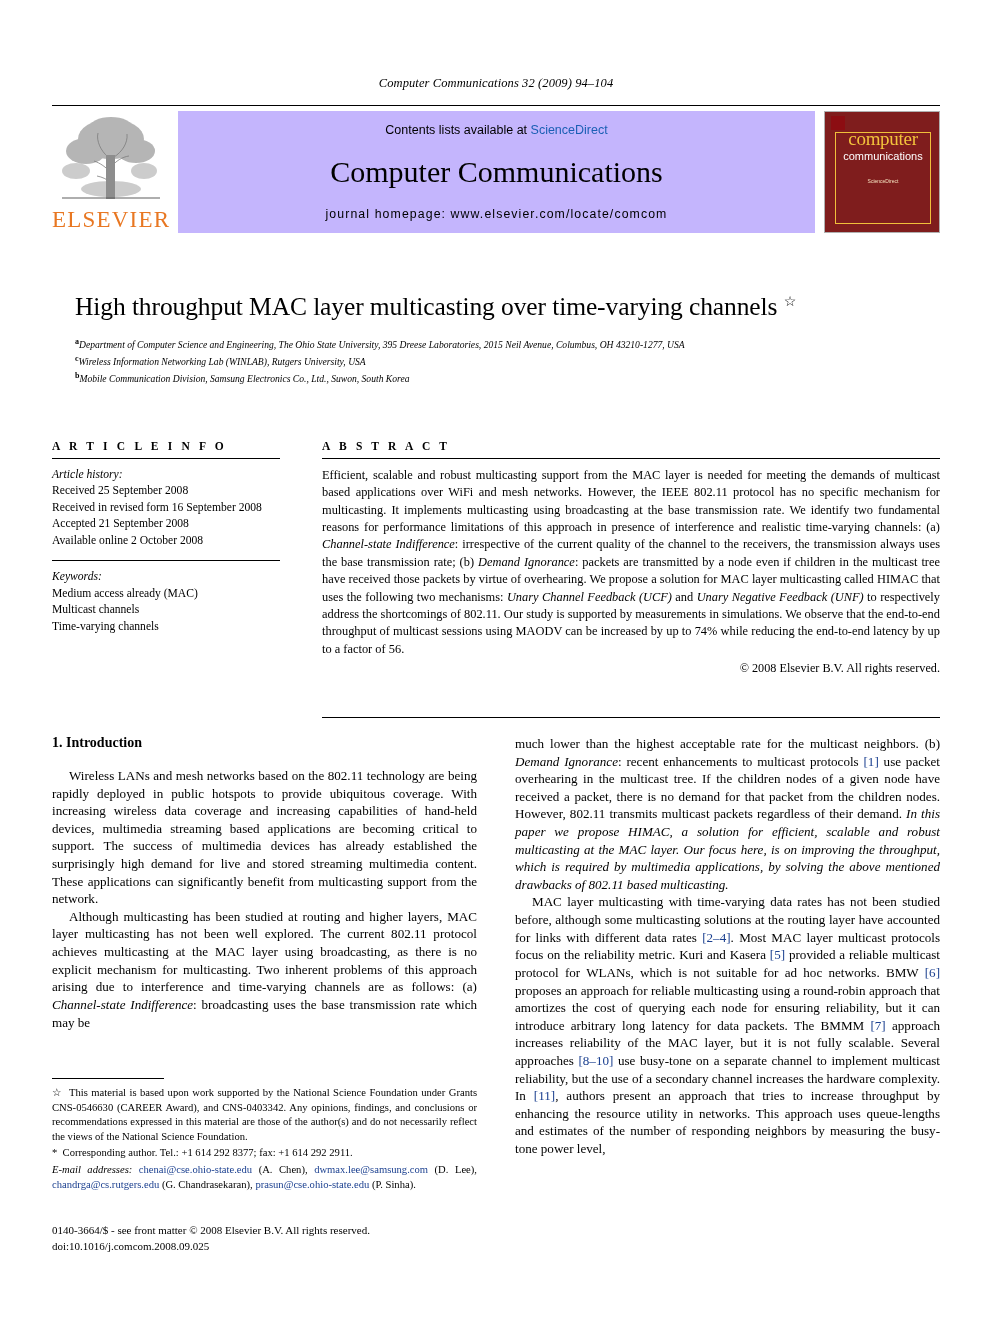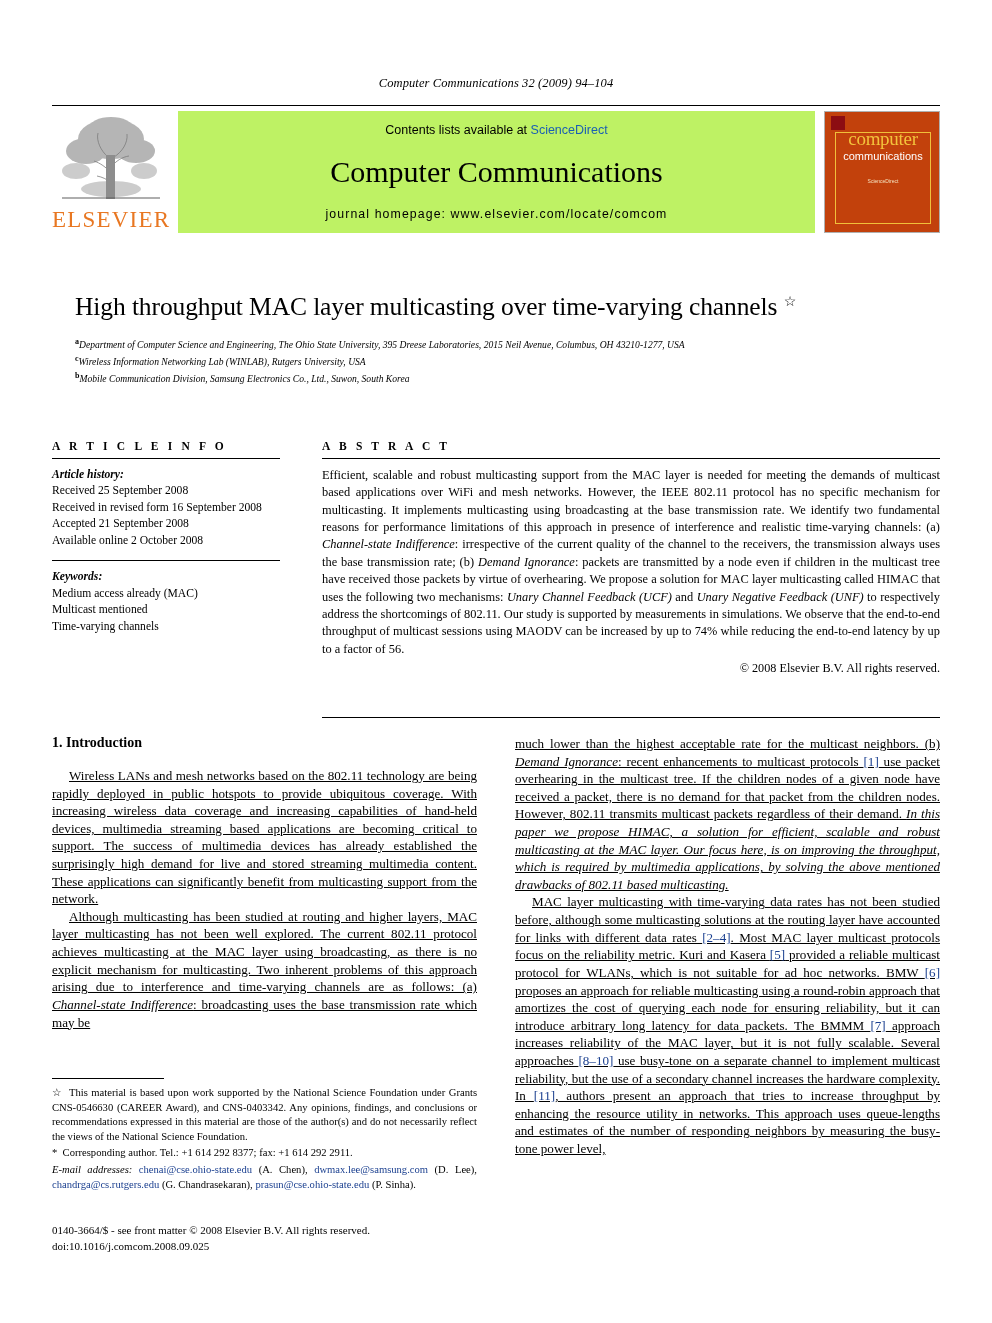--- a/index.html
+++ b/index.html
@@ -76,7 +76,7 @@
     left: 126px;
     width: 637px;
     height: 122px;
-    background: #bef264;
+    background: #c4b5fd;
   }
   .contents-line {
     position: absolute;

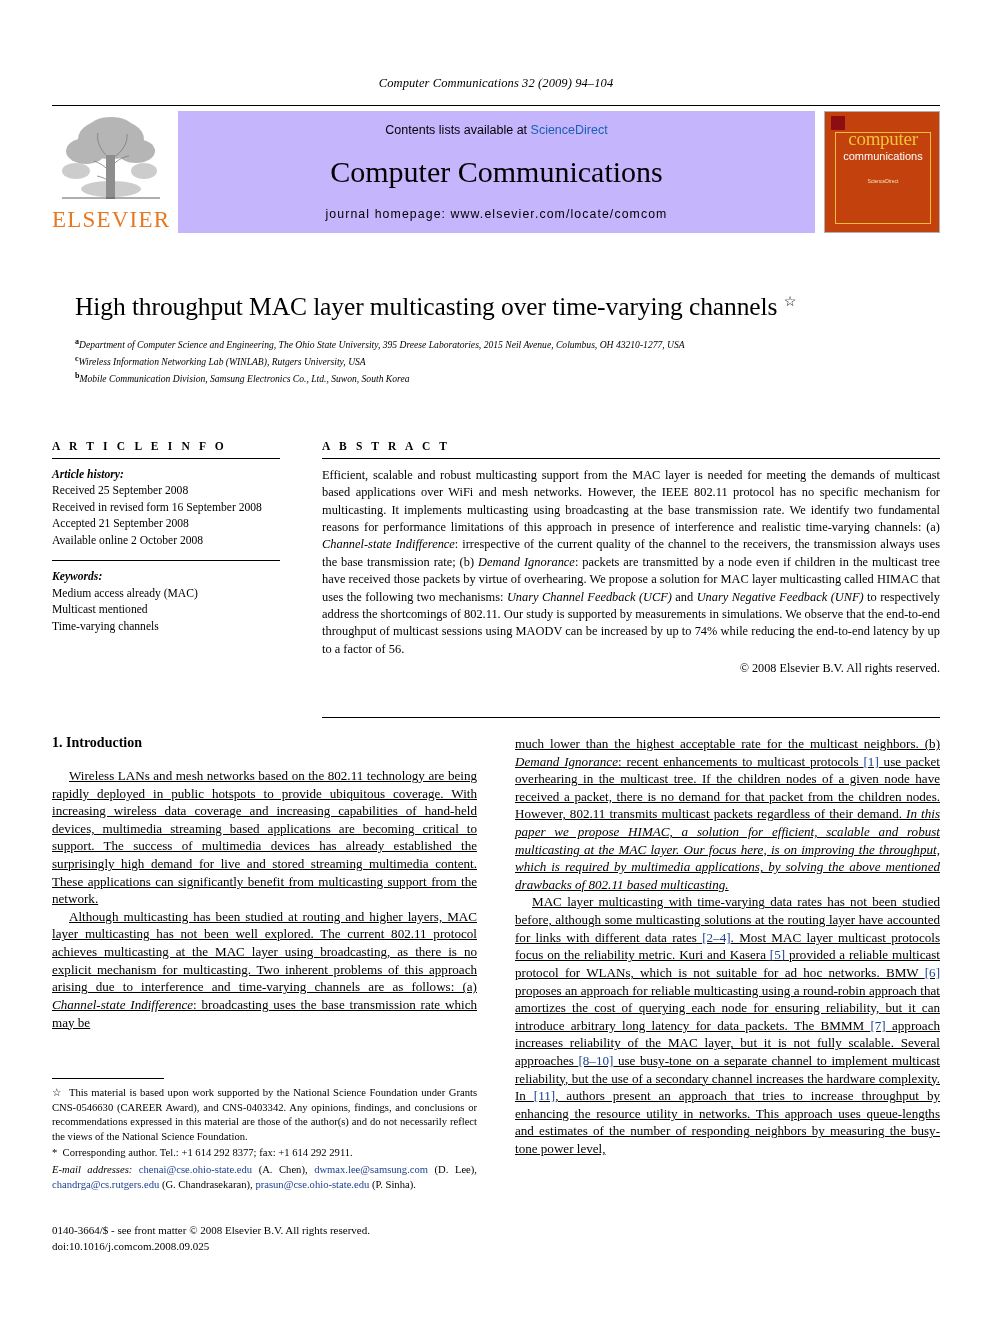--- a/index.html
+++ b/index.html
@@ -112,7 +112,7 @@
     left: 772px;
     width: 116px;
     height: 122px;
-    background: #c2410c;
+    background: #7f1d1d;
     border: 1px solid #b0b0b0;
     box-sizing: border-box;
   }

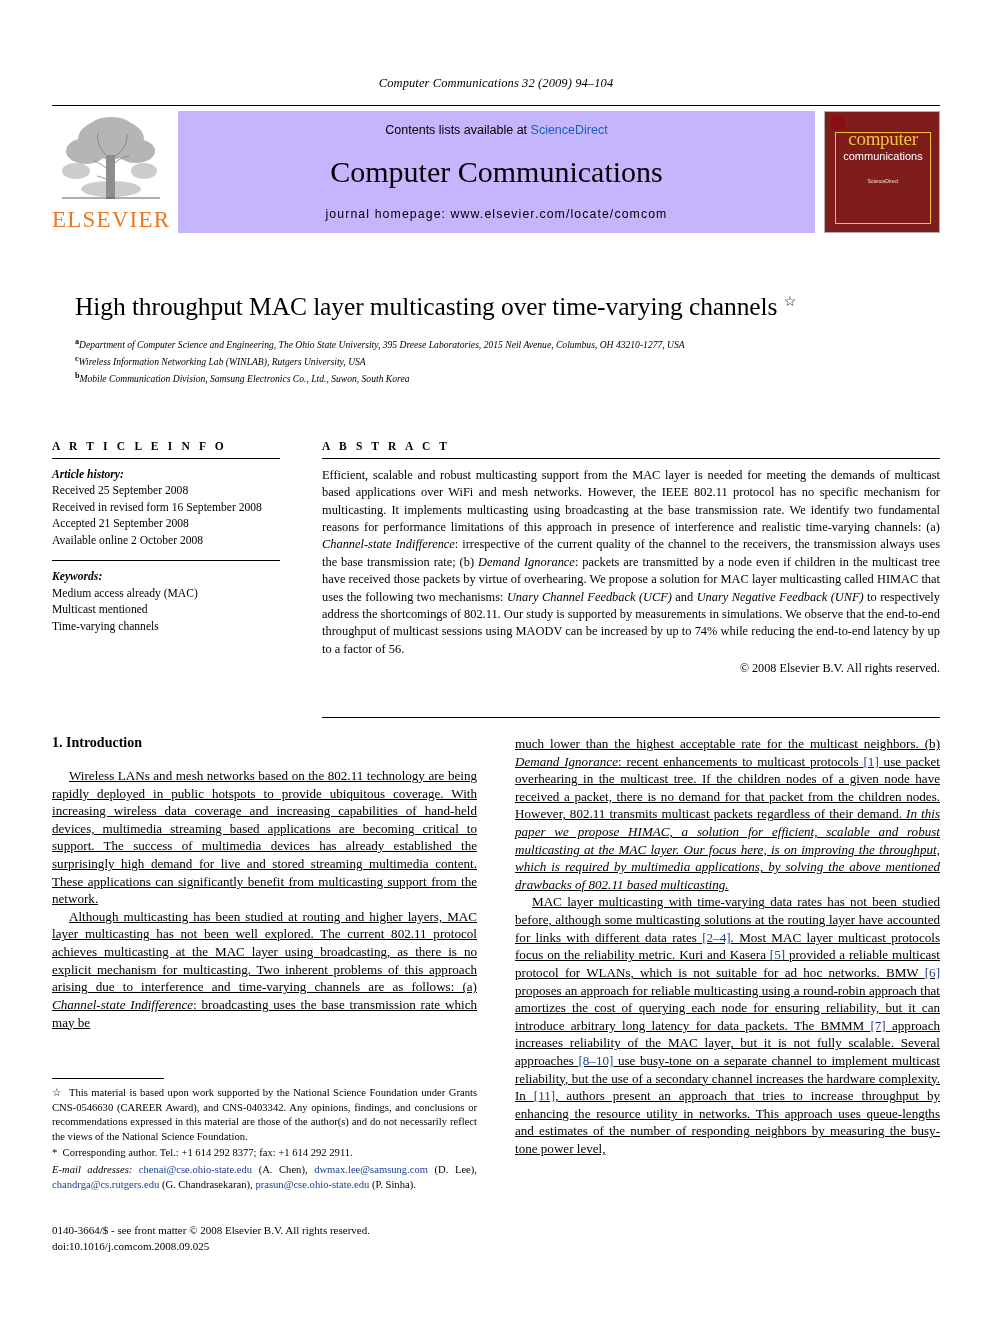--- a/index.html
+++ b/index.html
@@ -236,7 +236,6 @@
   }
   .info-group .lbl {
     font-style: italic;
-    font-weight: bold;
   }
   .abstract-body {
     font-family: "Liberation Serif", serif;

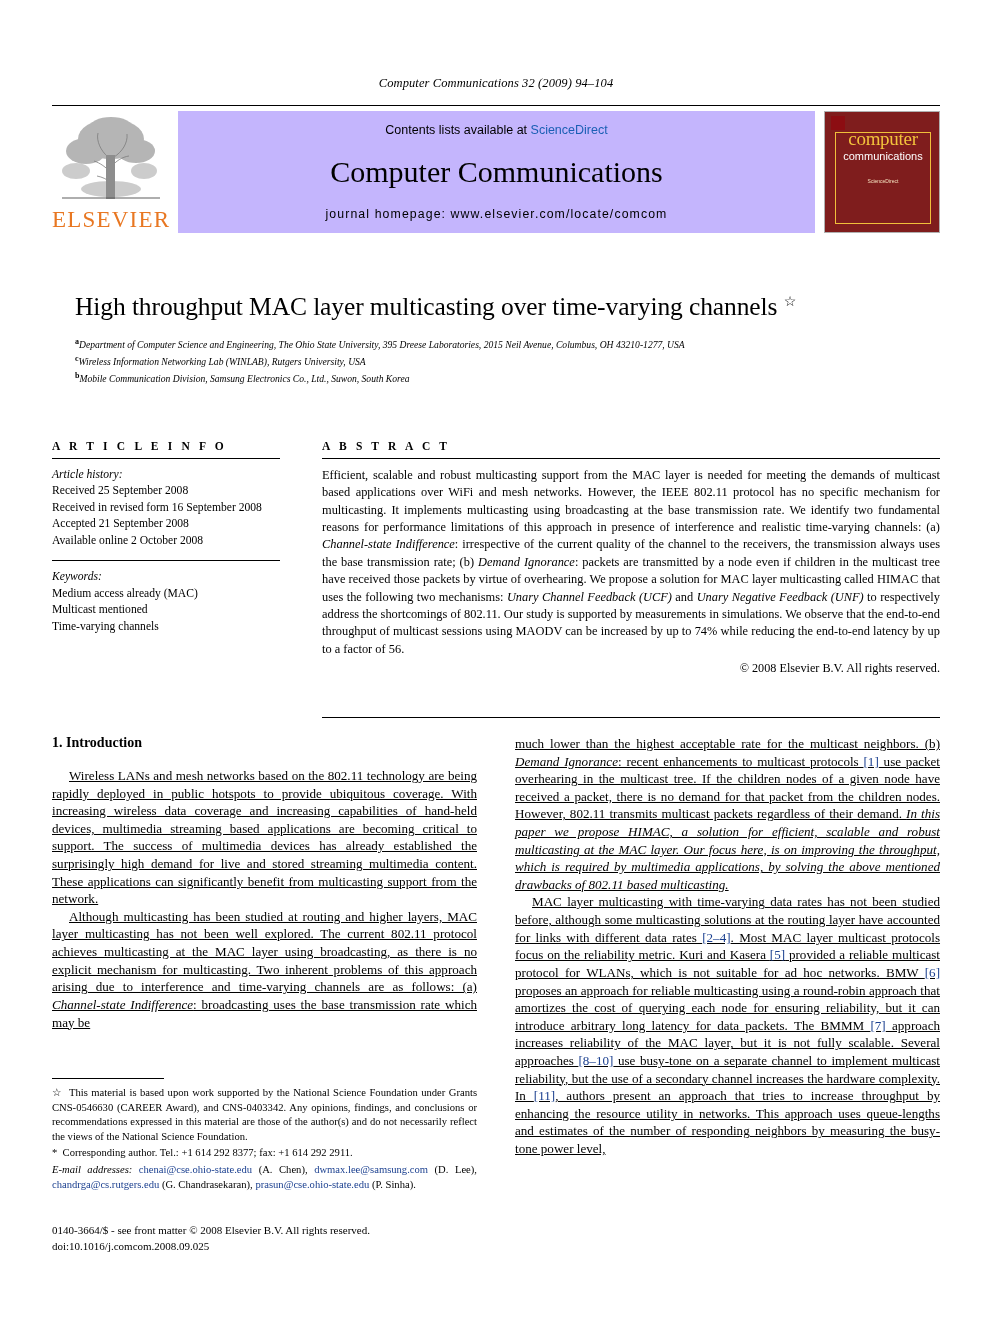--- a/index.html
+++ b/index.html
@@ -411,7 +411,7 @@
         <div class="info-group">
           <div class="lbl">Keywords:</div>
           <div>Medium access already (MAC)</div>
-          <div>Multicast mentioned</div>
+          <div>Multicast channels</div>
           <div>Time-varying channels</div>
         </div>
       </div>

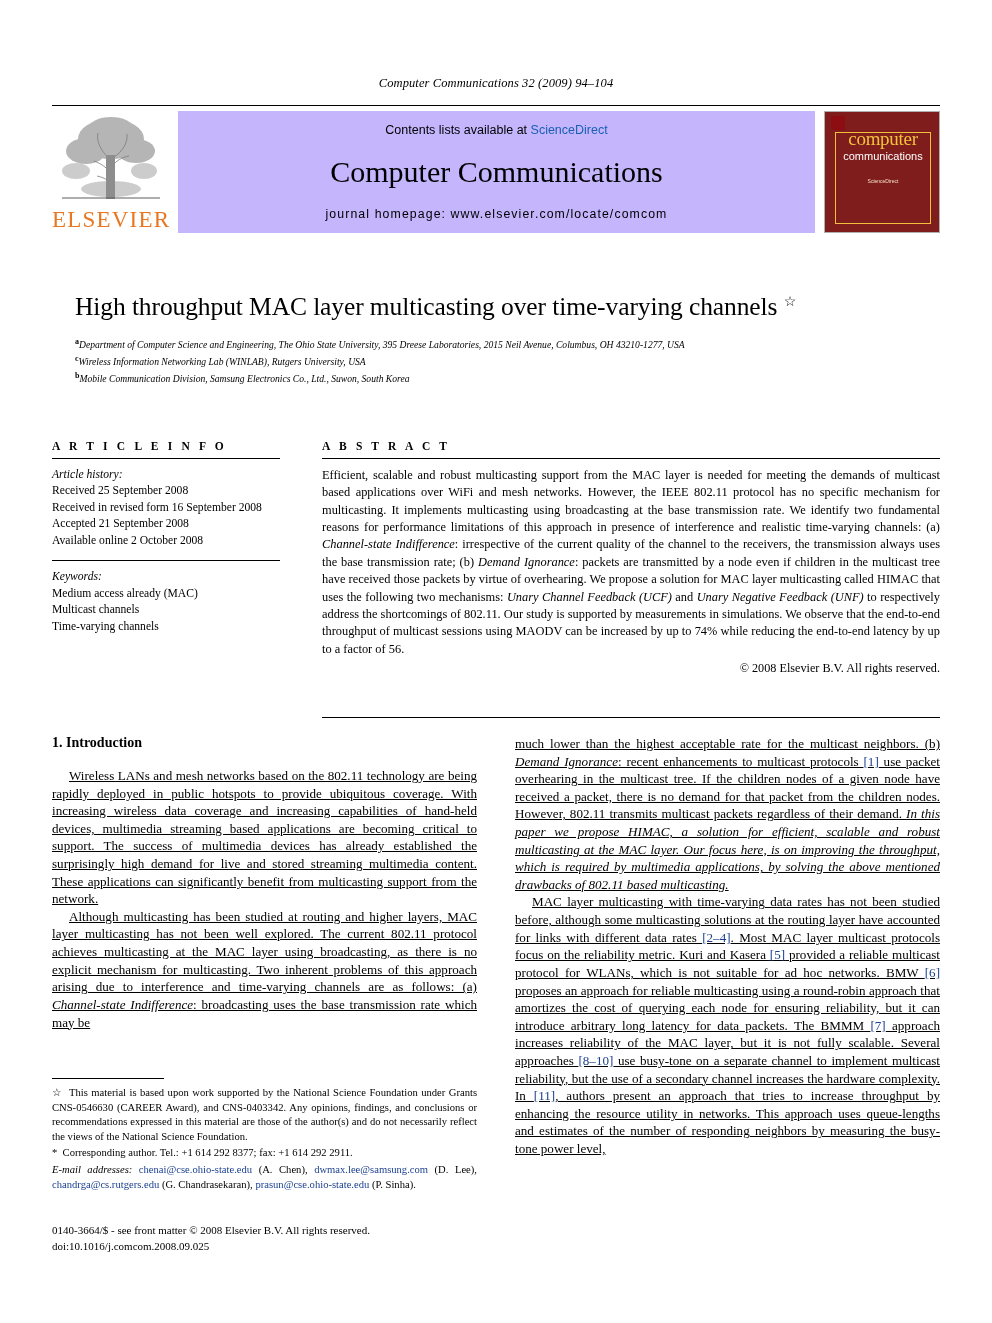--- a/index.html
+++ b/index.html
@@ -289,7 +289,6 @@
     margin: 0;
     text-indent: 17px;
     hyphens: none;
-    text-decoration: underline;
   }
   .body-text + .body-text { margin-top: 0; }
   .body-text em { font-style: italic; }

